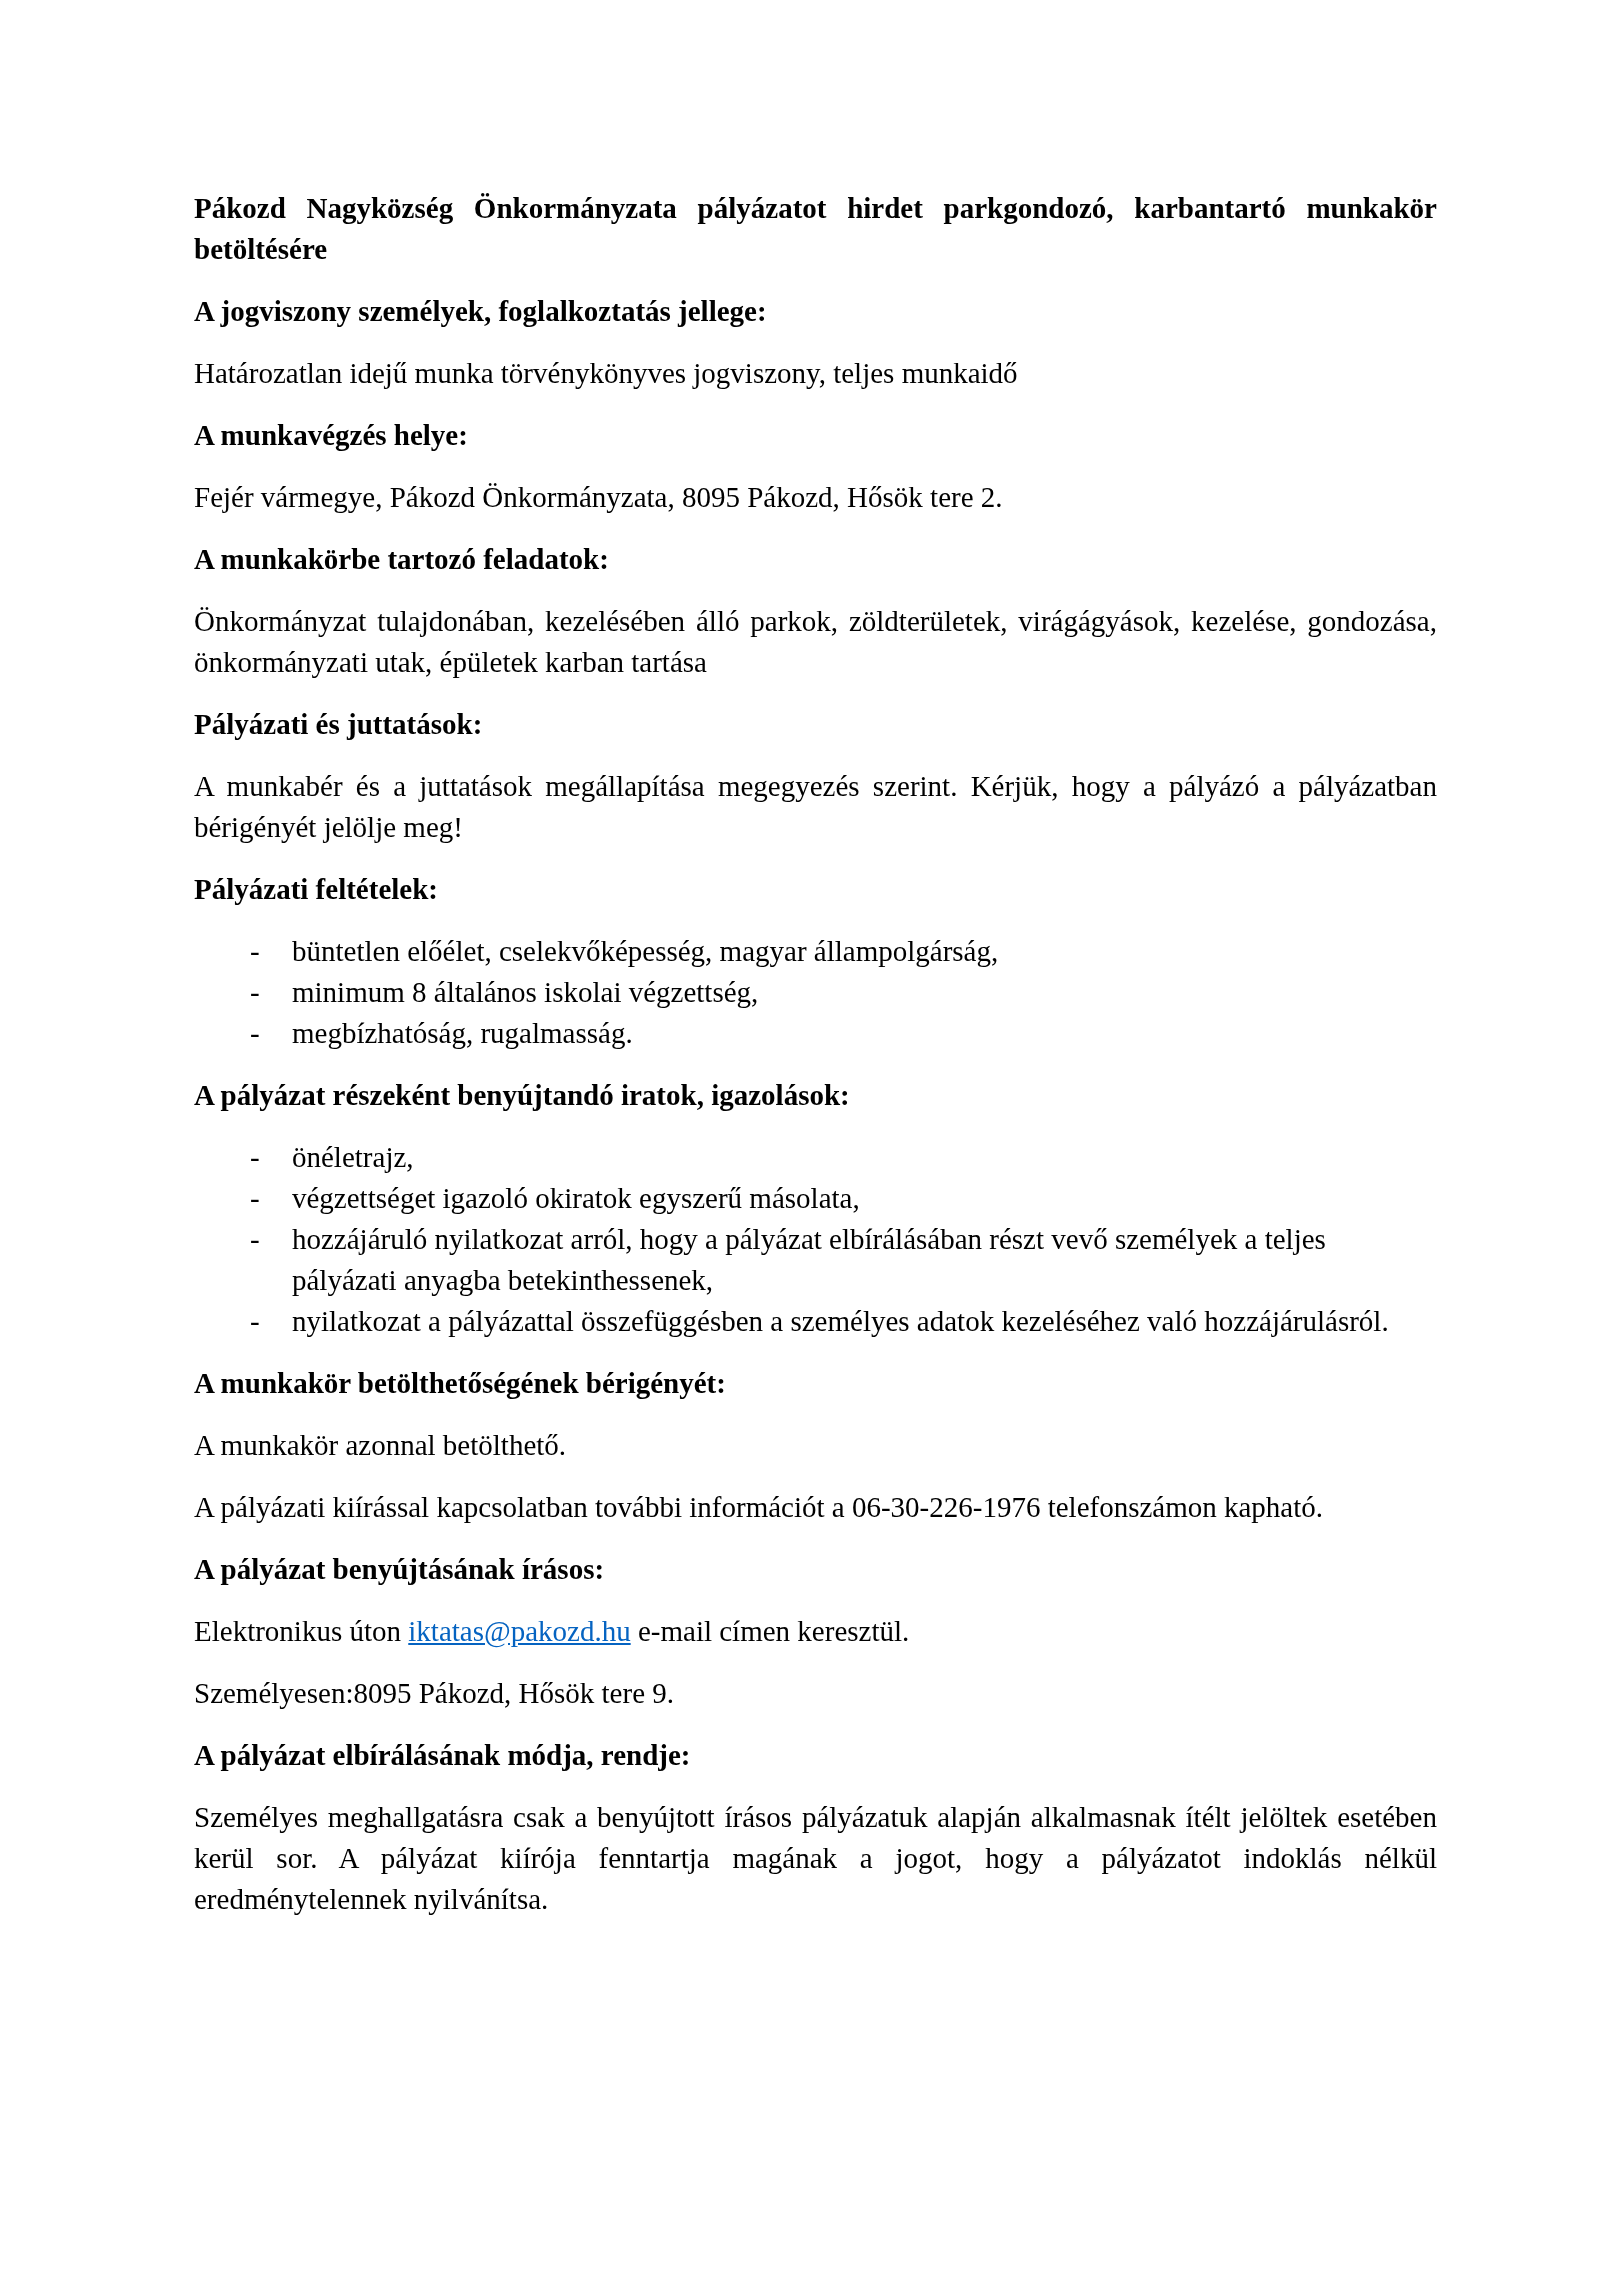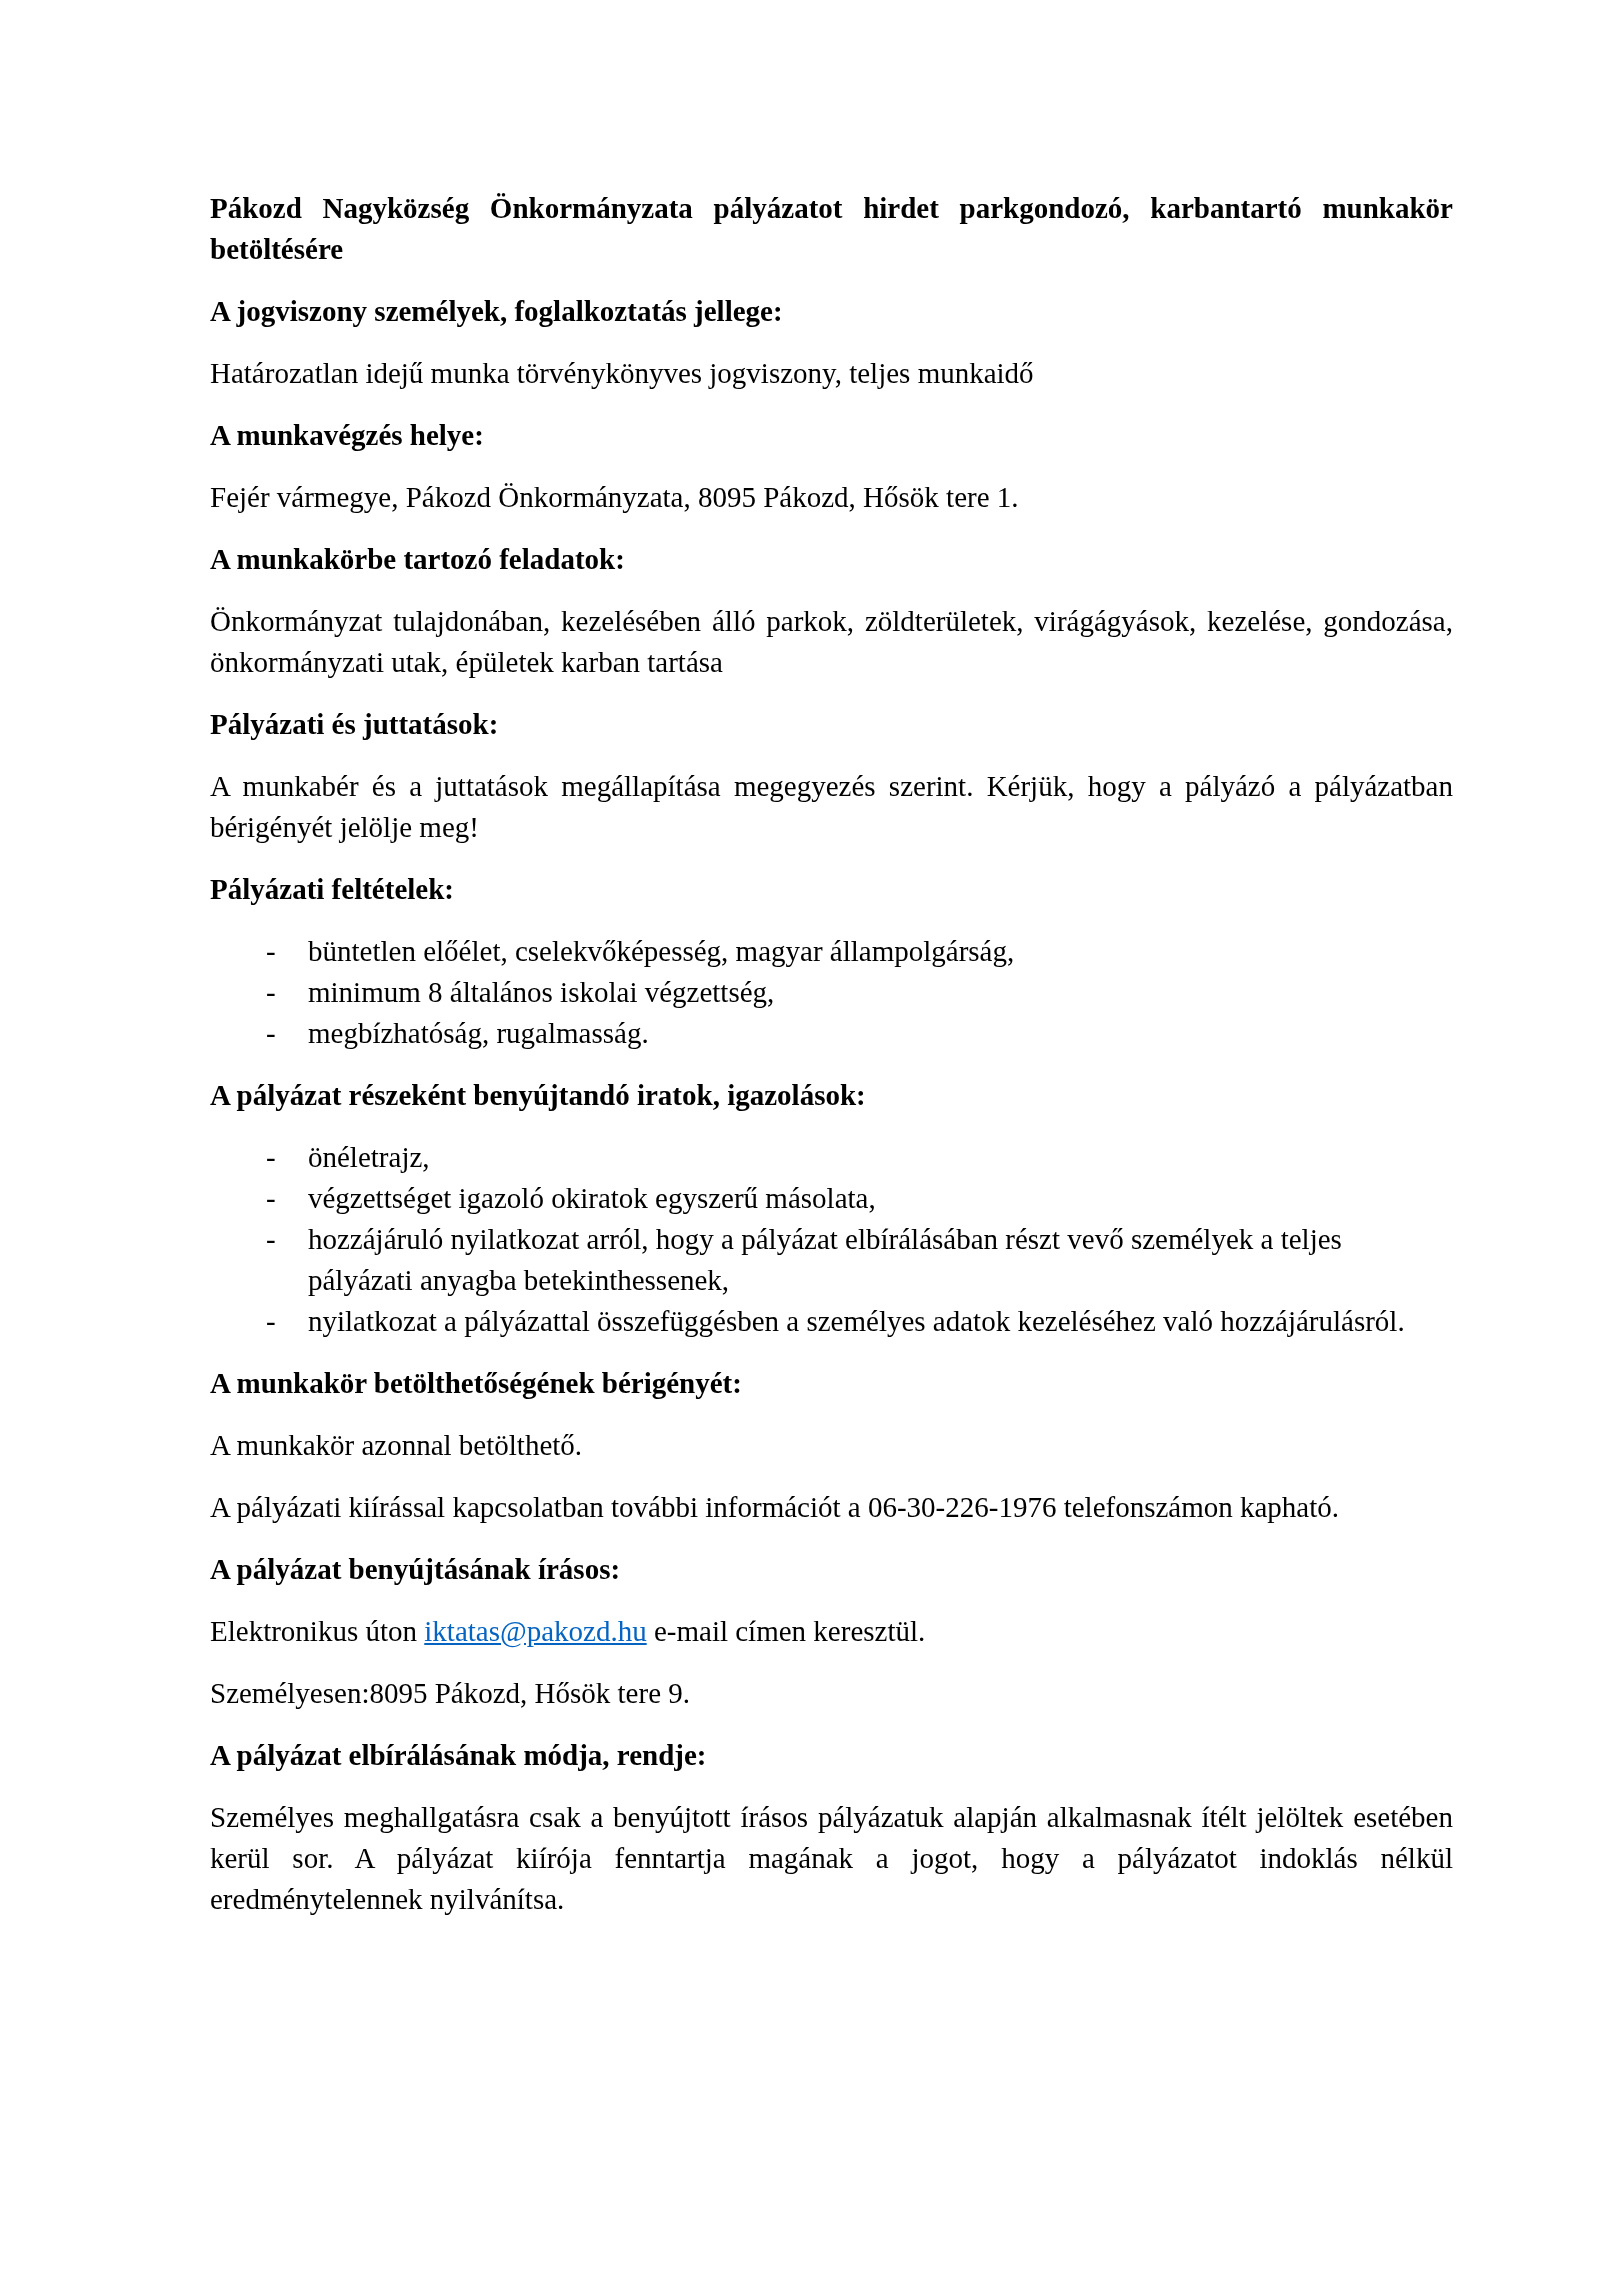--- a/index.html
+++ b/index.html
@@ -17,7 +17,7 @@
     }
     .page {
       position: absolute;
-      left: 210px;
+      left: 194px;
       top: 188px;
       width: 1243px;
     }

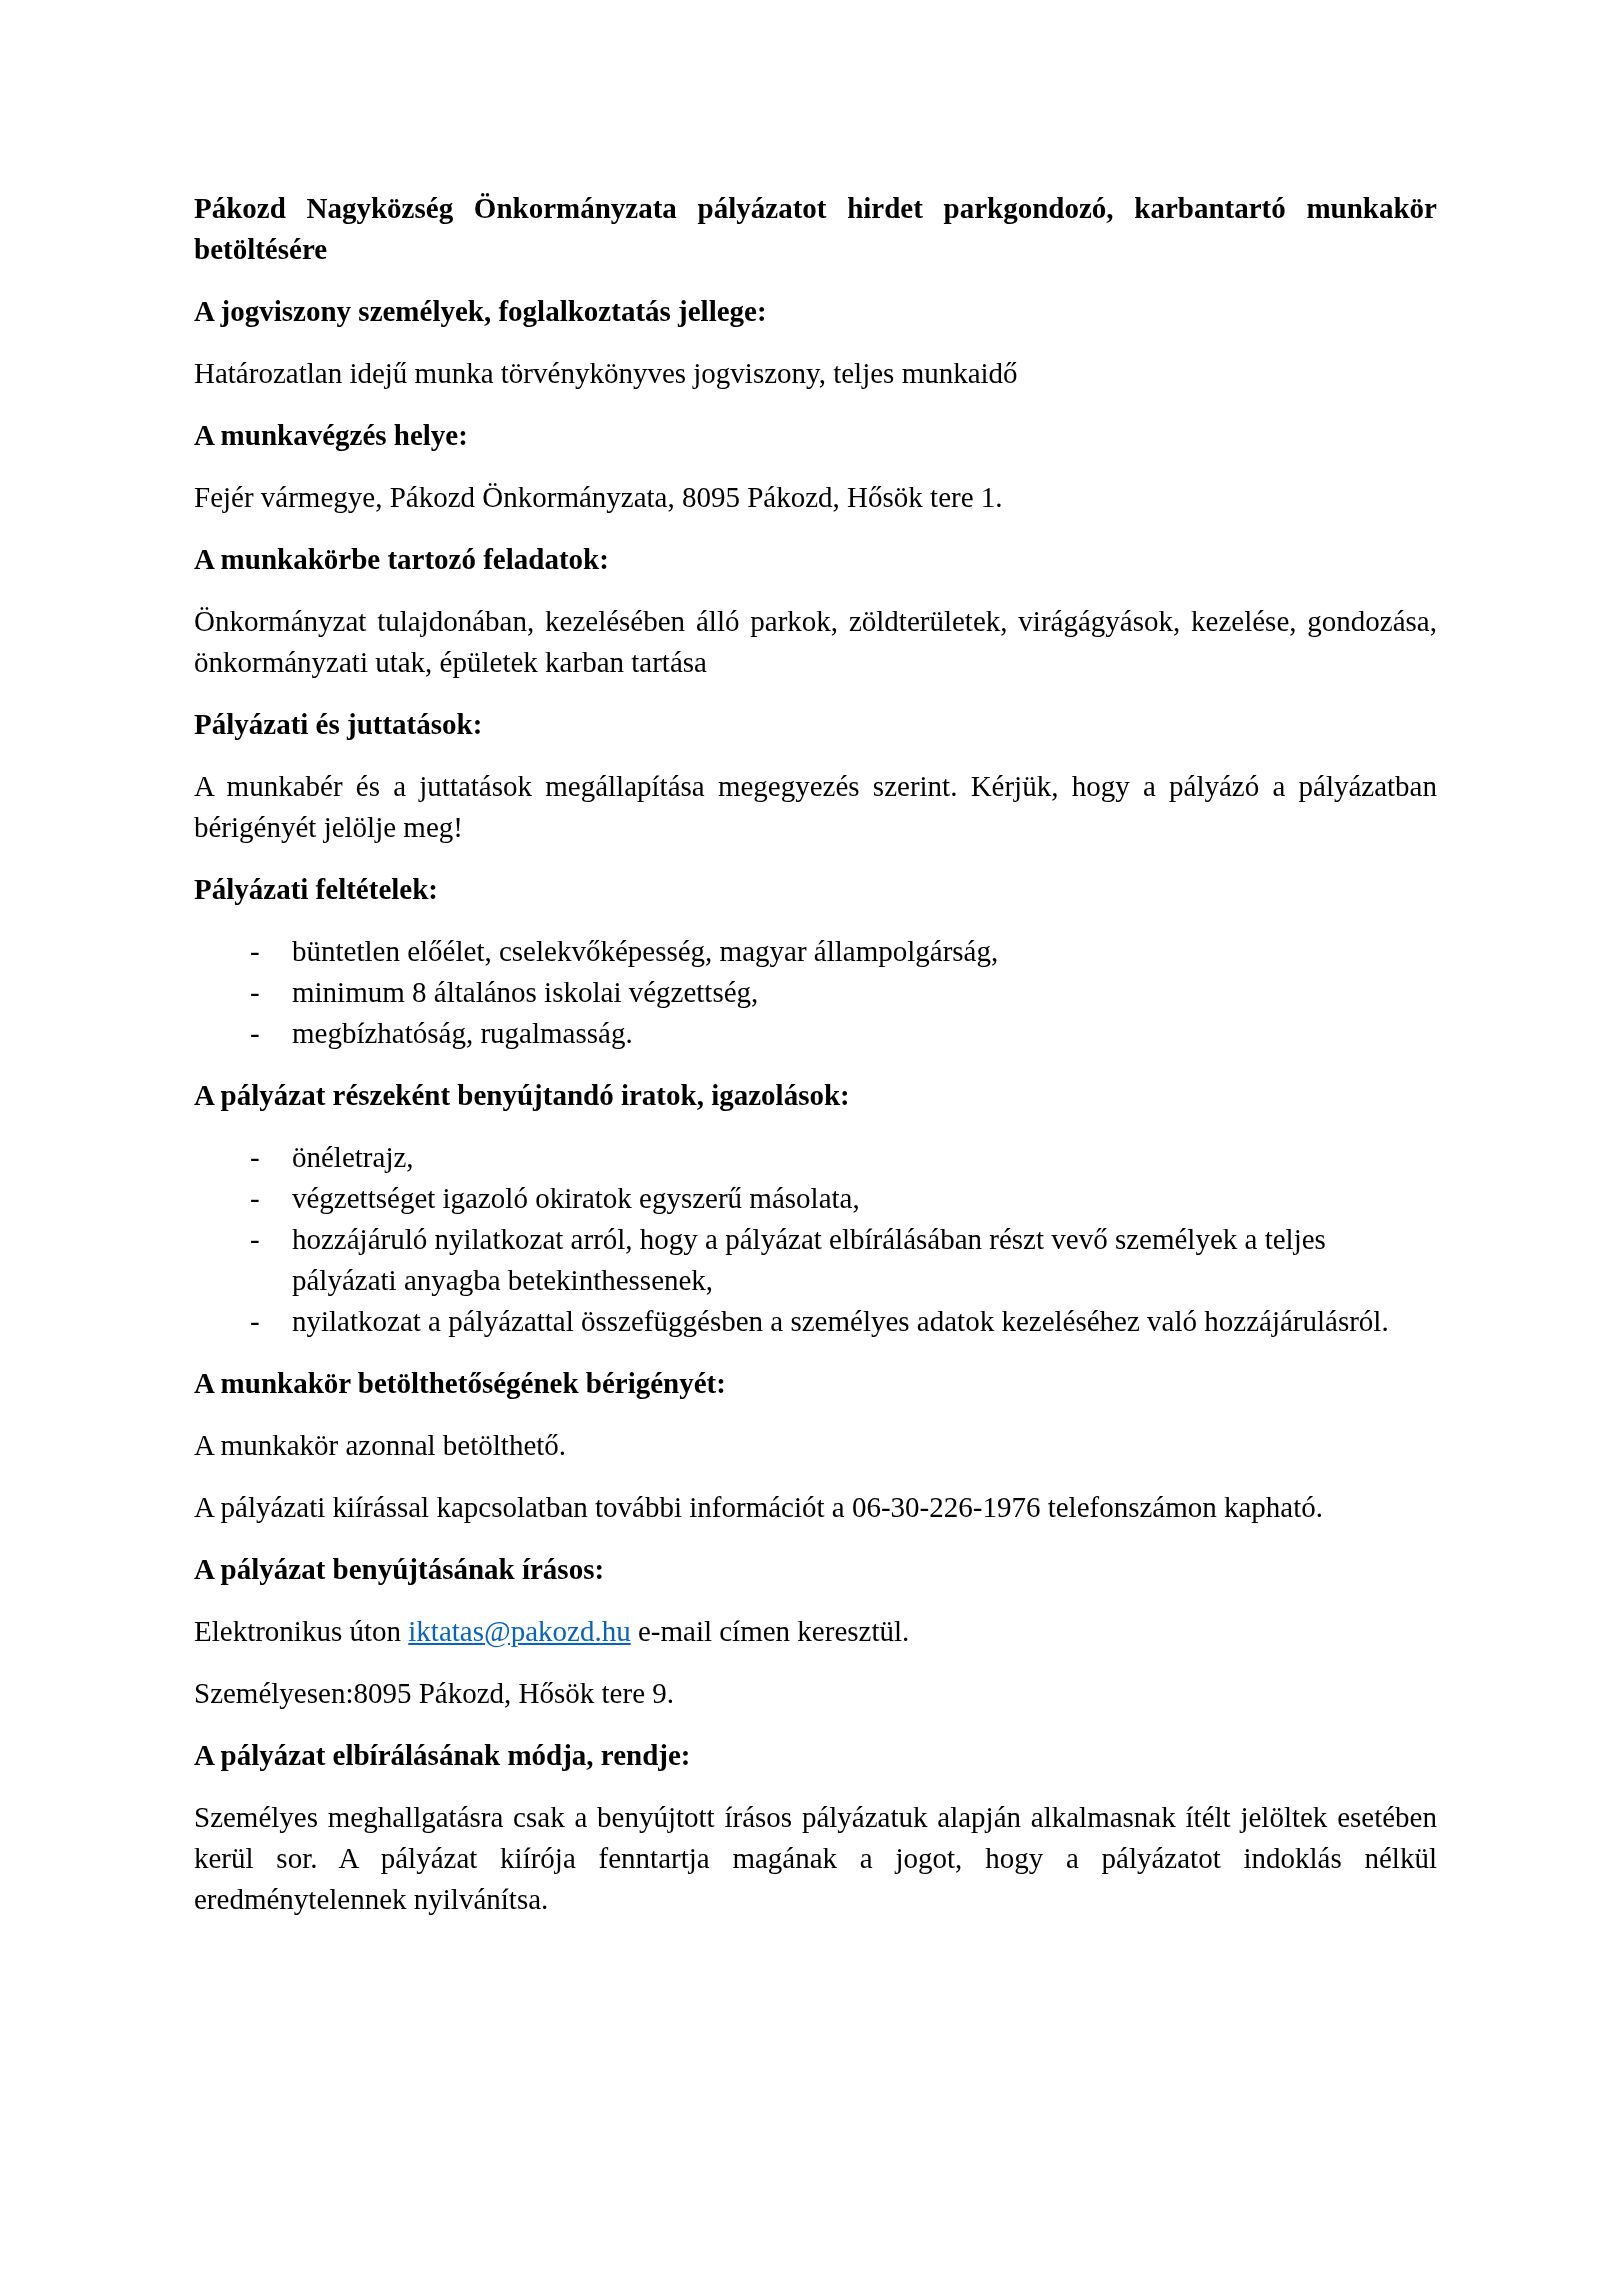--- a/index.html
+++ b/index.html
@@ -76,7 +76,7 @@
   <p class="para plain">Határozatlan idejű munka törvénykönyves jogviszony, teljes munkaidő</p>
 
   <p class="heading">A munkavégzés helye:</p>
-  <p class="para plain">Fejér vármegye, Pákozd Önkormányzata, 8095 Pákozd, Hősök tere 1.</p>
+  <p class="para plain">Fejér vármegye, Pákozd Önkormányzata, 8095 Pákozd, Hősök tere 2.</p>
 
   <p class="heading">A munkakörbe tartozó feladatok:</p>
   <p class="para">Önkormányzat tulajdonában, kezelésében álló parkok, zöldterületek, virágágyások, kezelése, gondozása, önkormányzati utak, épületek karban tartása</p>

